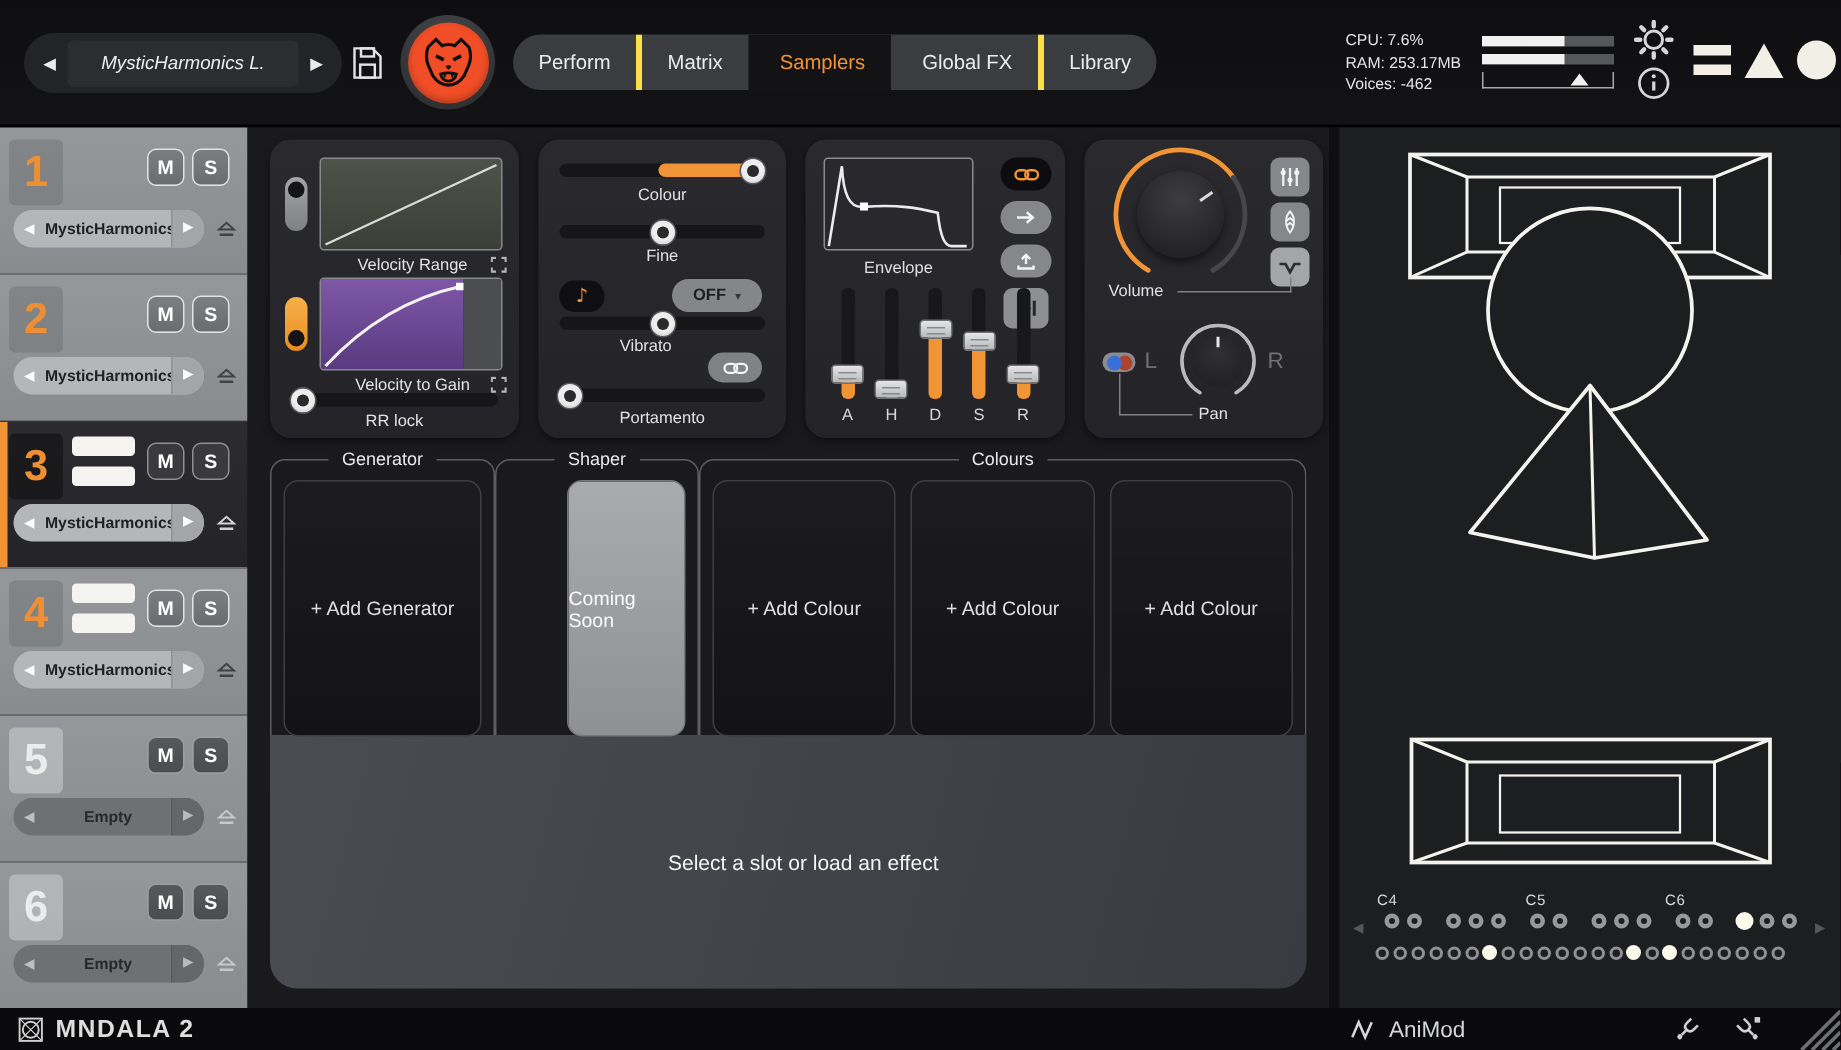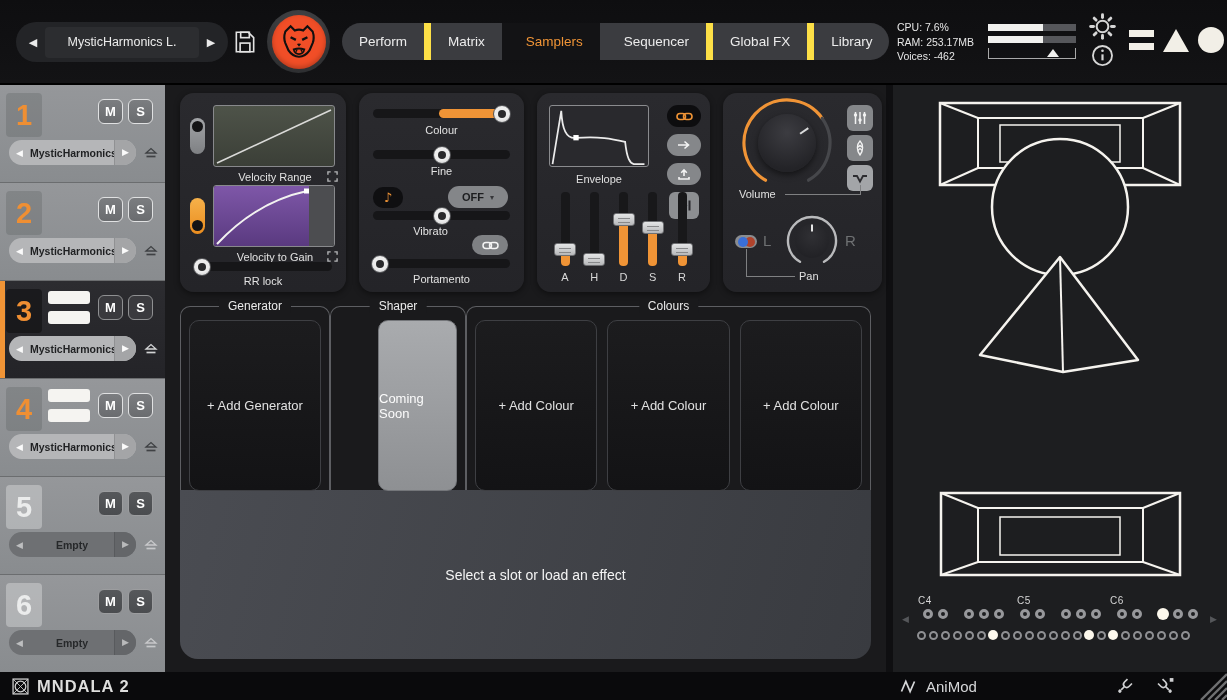--- a/index.html
+++ b/index.html
@@ -14,7 +14,7 @@
   .nav-arrow{width:24px;text-align:center;color:#eaeaea;font-size:11px;cursor:pointer;
     font-family:"DejaVu Sans",sans-serif;flex:0 0 auto;}
   .preset-box{flex:1;height:31px;background:#2c2d30;border-radius:4px;display:flex;align-items:center;
-    justify-content:center;color:#ededed;font-size:12.5px;white-space:nowrap;overflow:hidden;}
+    justify-content:center;color:#ededed;font-size:12.5px;white-space:nowrap;overflow:hidden;font-style:italic;}
   .save-btn{position:absolute;left:233px;top:29px;width:24px;height:26px;}
   .logo{position:absolute;left:267px;top:10px;width:63px;height:63px;border-radius:50%;
     background:radial-gradient(circle at 50% 30%,#47484b,#28292b);display:flex;align-items:center;justify-content:center;}

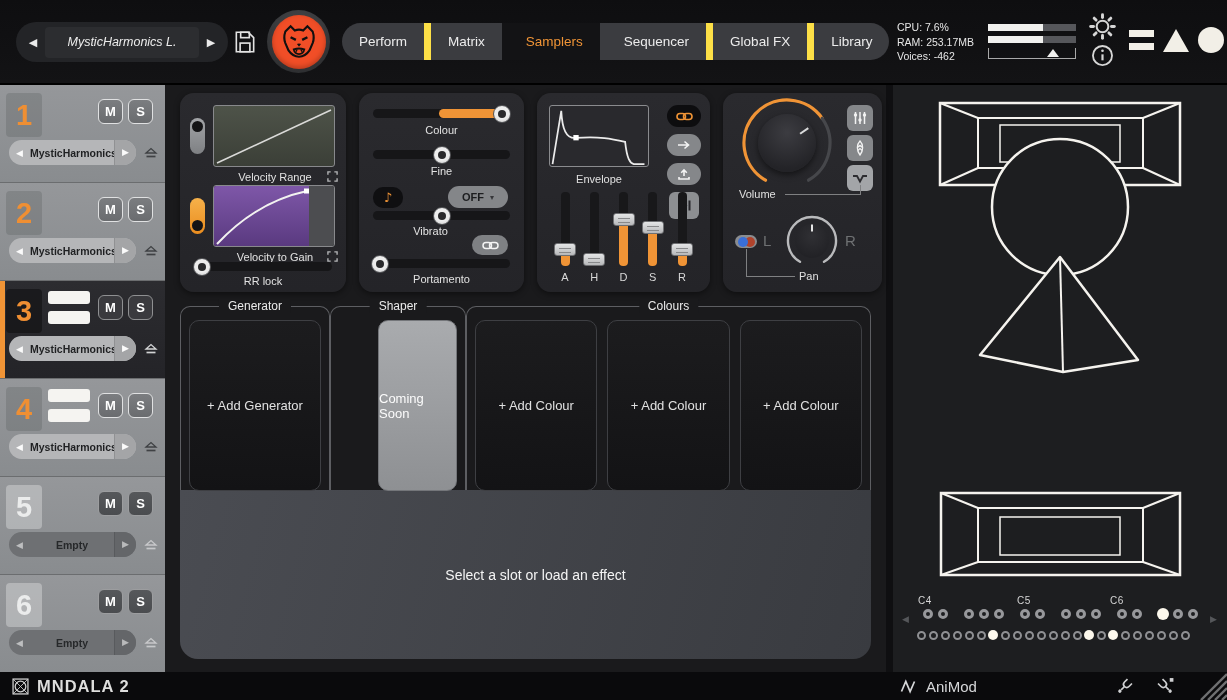--- a/index.html
+++ b/index.html
@@ -23,7 +23,7 @@
   .tabbar{position:absolute;left:342px;top:23px;height:37px;background:#3b3c40;border-radius:19px;
     display:flex;overflow:hidden;}
   .tab{padding:0 17px;line-height:37px;font-size:13.5px;color:#ececec;cursor:pointer;}
-  .tab+.tab{border-left:7px solid #fde047;}
+  .tab+.tab{border-left:4px solid #fde047;}
   .tab.active{background:#131315;color:#f09436;}
   .tab.active, .tab.active+.tab{border-left-color:transparent;}
   .stats{position:absolute;left:897px;top:20px;font-size:10.5px;color:#e6e6e6;line-height:14.5px;}

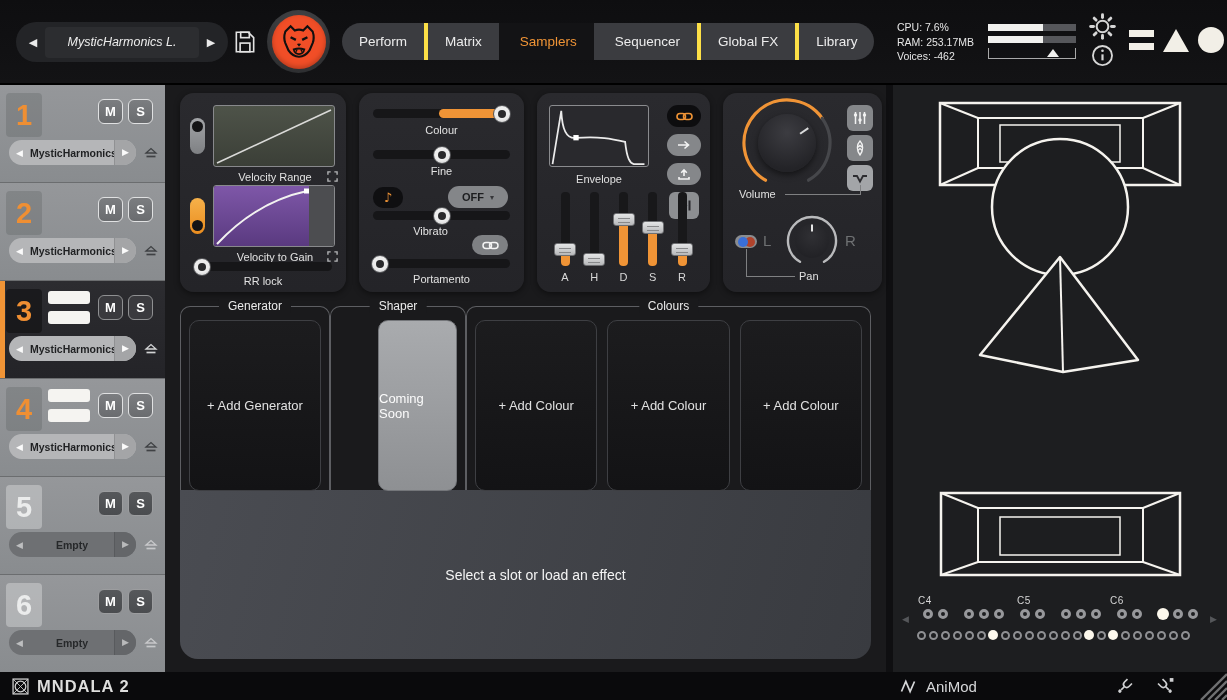--- a/index.html
+++ b/index.html
@@ -235,7 +235,6 @@
         <div class="tab">Perform</div>
         <div class="tab">Matrix</div>
         <div class="tab active">Samplers</div>
-        <div class="tab">Sequencer</div>
         <div class="tab">Global FX</div>
         <div class="tab">Library</div>
       </div>

